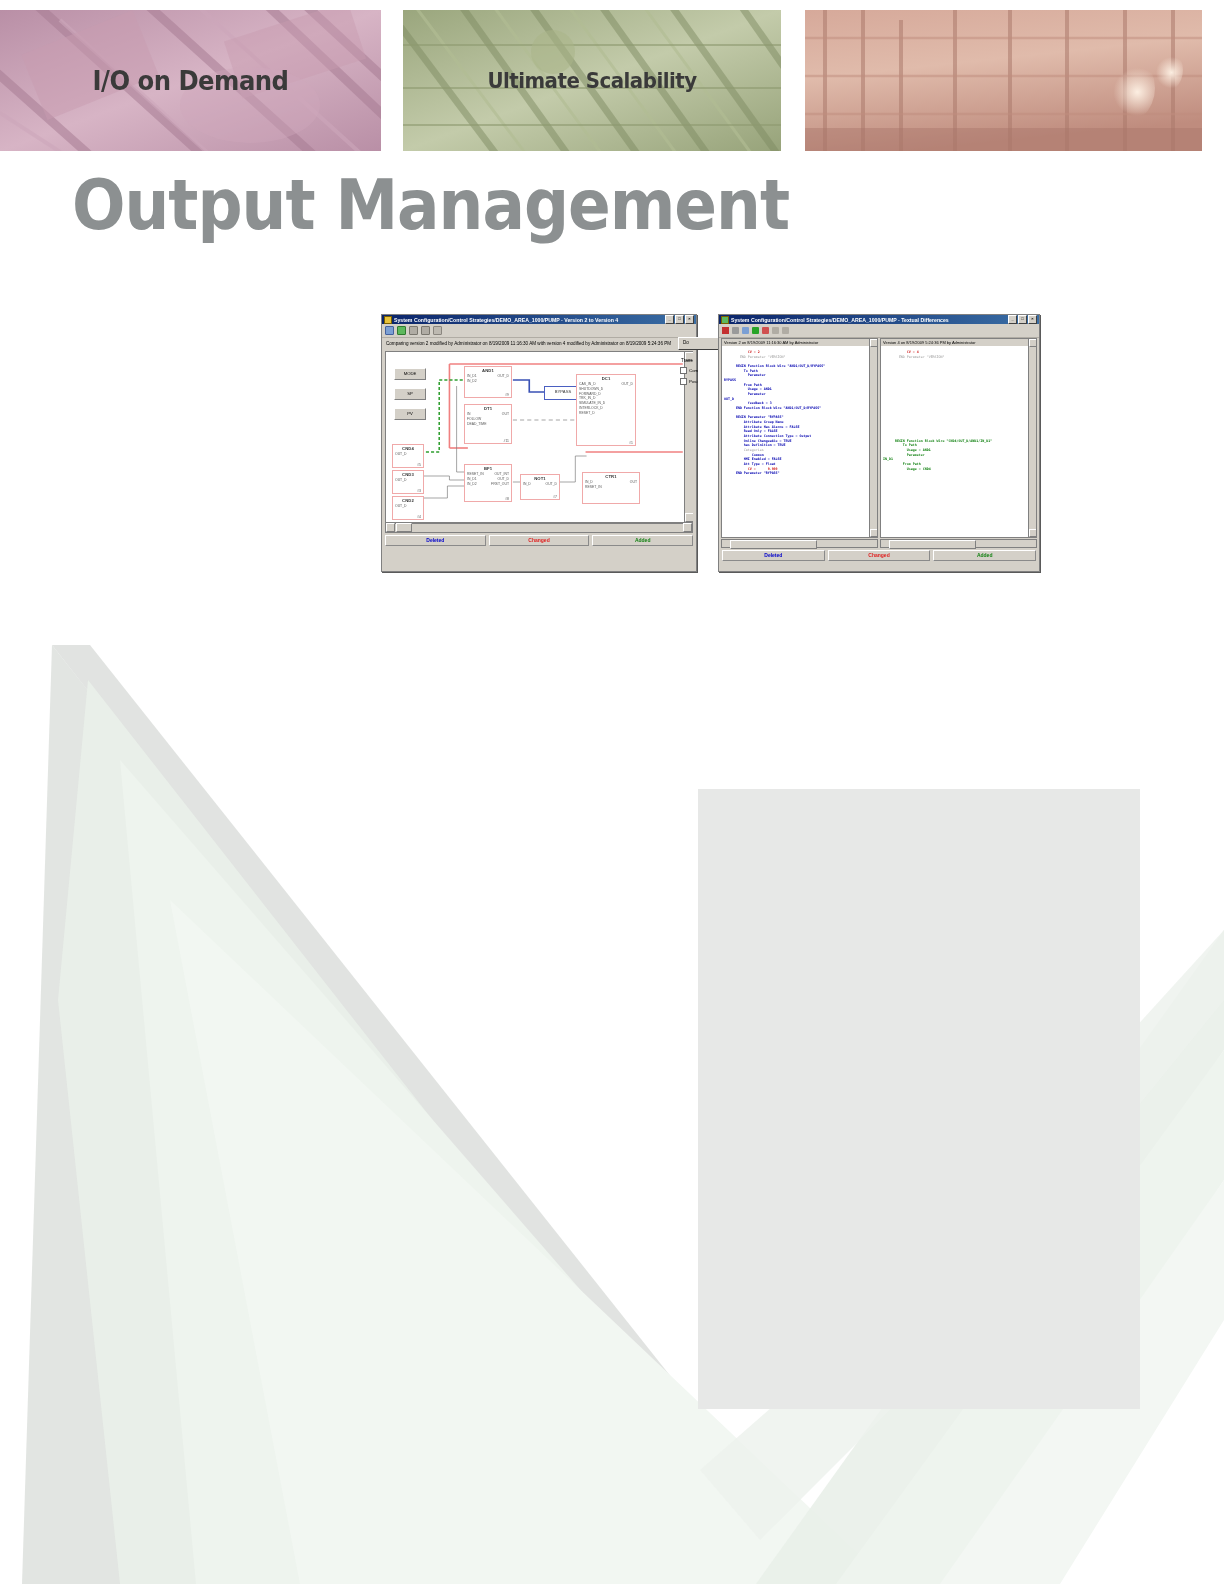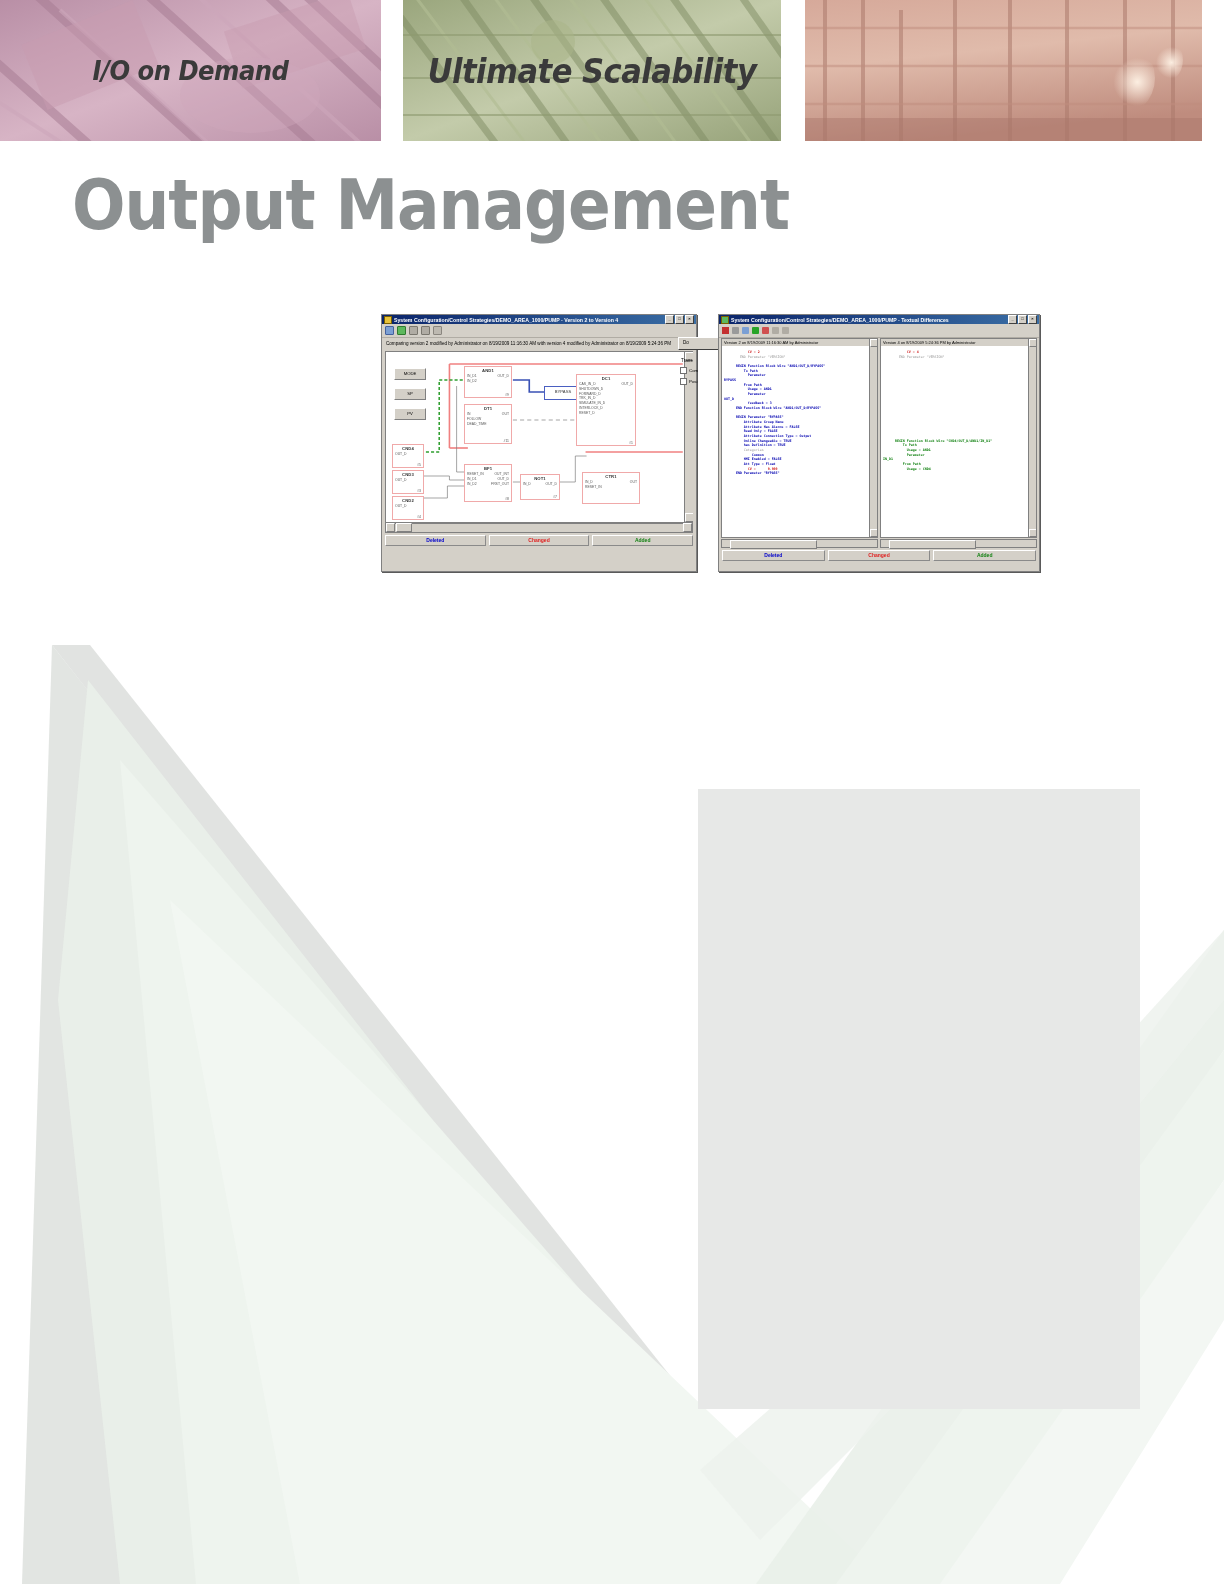--- a/index.html
+++ b/index.html
@@ -10,7 +10,7 @@
   #bg-chevrons{position:absolute;left:0;top:0;width:1224px;height:1584px;z-index:0;}
 
   
-  .banner-strip{position:absolute;top:0;left:0;width:1224px;height:164px;z-index:2;font-style:italic;}
+  .banner-strip{position:absolute;top:10px;left:0;width:1224px;height:164px;z-index:2;}
   .banner{position:absolute;top:0;height:141px;overflow:hidden;}
   .banner-1{left:0;width:381px;}
   .banner-2{left:403px;width:378px;}

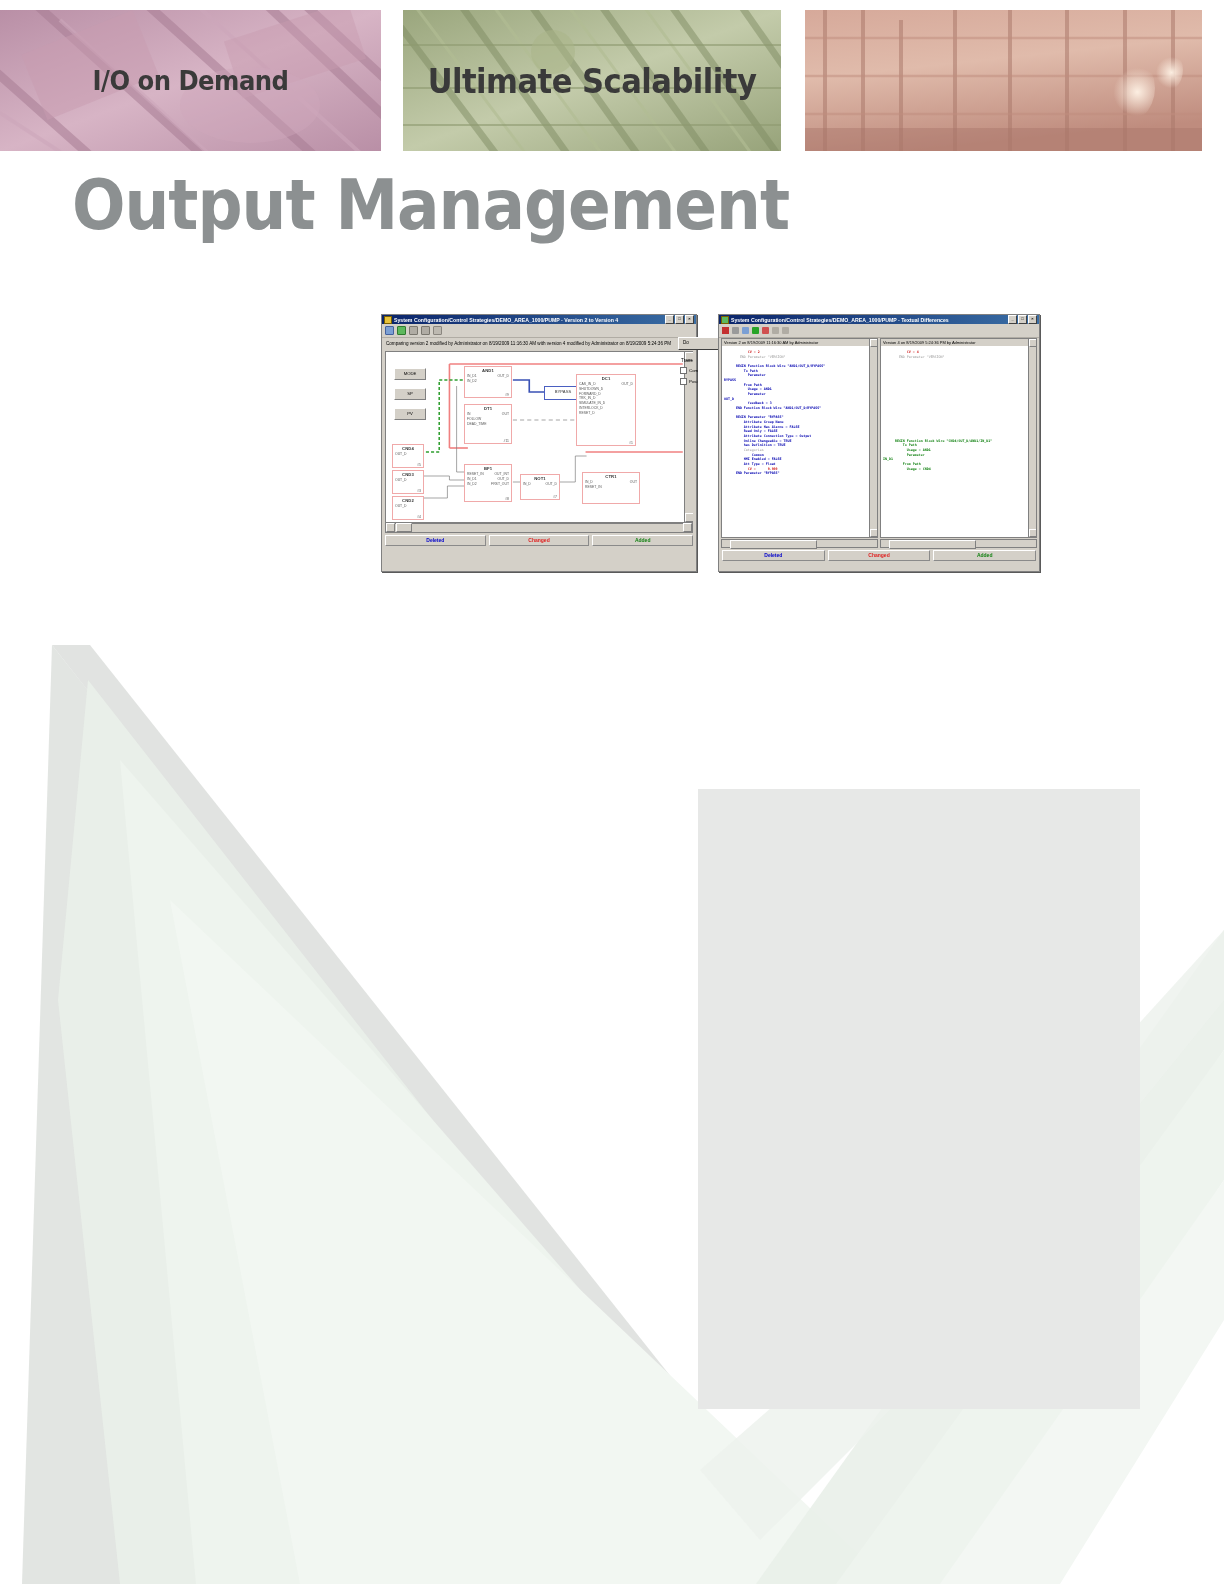--- a/index.html
+++ b/index.html
@@ -21,7 +21,7 @@
       font-family:"DejaVu Sans Condensed","Liberation Sans",sans-serif;
       letter-spacing:-0.5px;line-height:1.12;}
   .banner-1 .banner-label{font-size:27px;}
-  .banner-2 .banner-label{font-size:34px;}
+  .banner-2 .banner-label{font-size:22px;}
   .banner-3 .banner-label{font-size:28px;}
 
   

